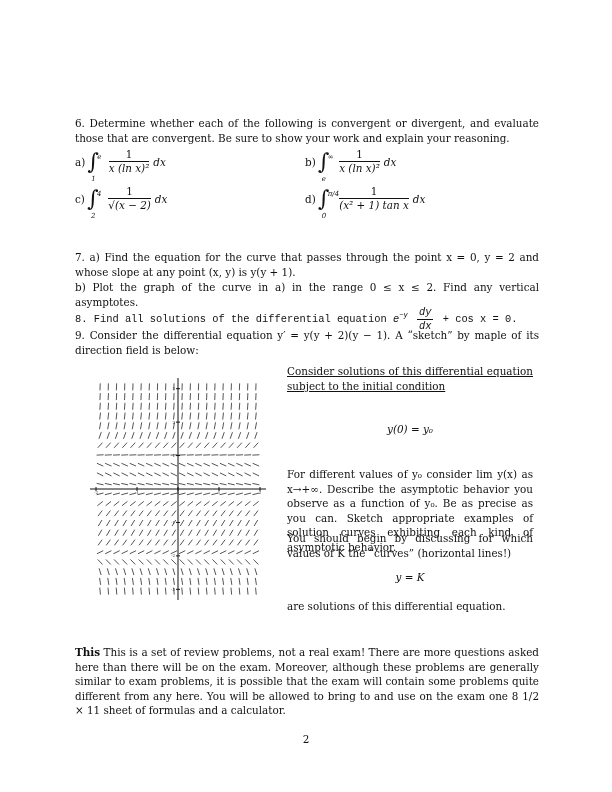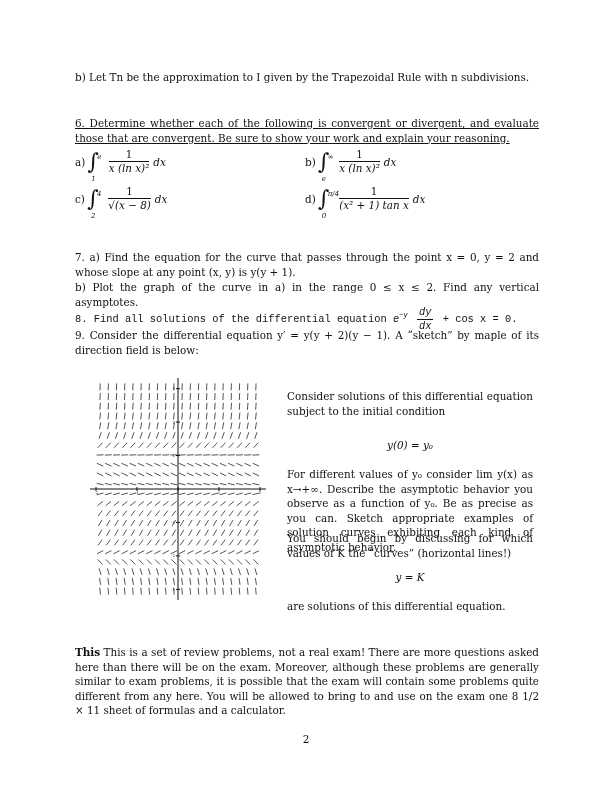--- a/index.html
+++ b/index.html
@@ -27,7 +27,6 @@
 <body>
 
 <div class="p" style="top:70px;">
-  <div>b) Let Tn be the approximation to I given by the Trapezoidal Rule with n subdivisions.</div>
 </div>
 
 <div class="p" style="top:116px;text-decoration:underline;">6. Determine whether each of the following is convergent or divergent, and evaluate those that are convergent. Be sure to show your work and explain your reasoning.</div>

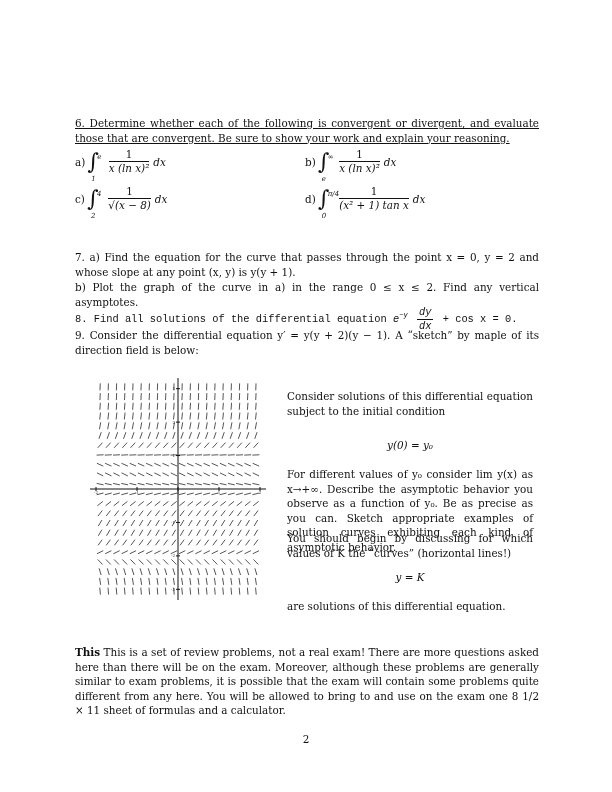--- a/index.html
+++ b/index.html
@@ -29,7 +29,7 @@
 <div class="p" style="top:70px;">
 </div>
 
-<div class="p" style="top:116px;text-decoration:underline;">6. Determine whether each of the following is convergent or divergent, and evaluate those that are convergent. Be sure to show your work and explain your reasoning.</div>
+<div class="p" style="top:116px;">6. Determine whether each of the following is convergent or divergent, and evaluate those that are convergent. Be sure to show your work and explain your reasoning.</div>
 
 <div id="integrals">
     <div class="int" style="left: 75px; top: 148px;"><span class="lbl">a)</span><span class="sign">∫<span class="lim up">e</span><span class="lim lo">1</span></span><span class="frac"><span class="num">1</span><span class="den">x (ln x)²</span></span><span class="dx">dx</span></div>

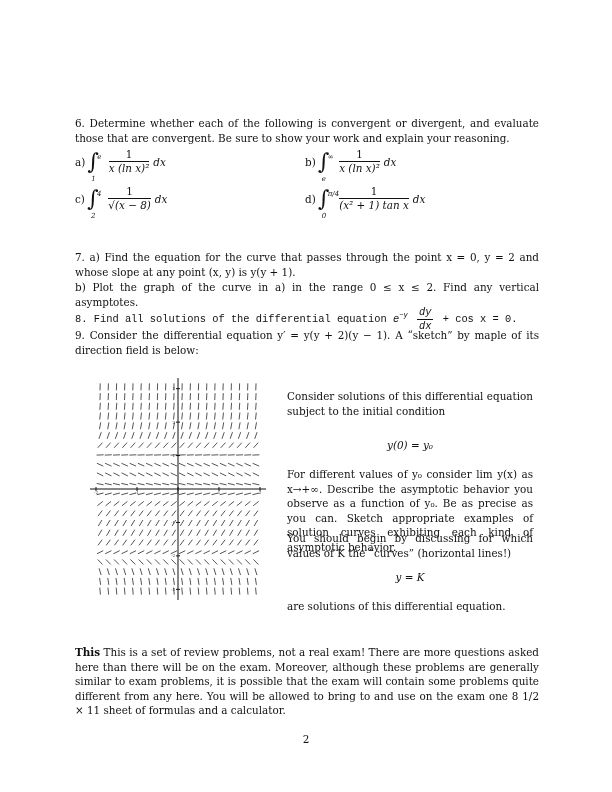--- a/index.html
+++ b/index.html
@@ -34,7 +34,7 @@
 <div id="integrals">
     <div class="int" style="left: 75px; top: 148px;"><span class="lbl">a)</span><span class="sign">∫<span class="lim up">e</span><span class="lim lo">1</span></span><span class="frac"><span class="num">1</span><span class="den">x (ln x)²</span></span><span class="dx">dx</span></div>
     <div class="int" style="left: 305px; top: 148px;"><span class="lbl">b)</span><span class="sign">∫<span class="lim up">∞</span><span class="lim lo">e</span></span><span class="frac"><span class="num">1</span><span class="den">x (ln x)²</span></span><span class="dx">dx</span></div>
-    <div class="int" style="left: 75px; top: 185px;"><span class="lbl">c)</span><span class="sign">∫<span class="lim up">4</span><span class="lim lo">2</span></span><span class="frac"><span class="num">1</span><span class="den">√(x − 8)</span></span><span class="dx">dx</span></div>
+    <div class="int" style="left: 75px; top: 185px;"><span class="lbl">c)</span><span class="sign">∫<span class="lim up">4</span><span class="lim lo">2</span></span><span class="frac"><span class="num">1</span><span class="den">√(x − 2)</span></span><span class="dx">dx</span></div>
     <div class="int" style="left: 305px; top: 185px;"><span class="lbl">d)</span><span class="sign">∫<span class="lim up">π/4</span><span class="lim lo">0</span></span><span class="frac"><span class="num">1</span><span class="den">(x² + 1) tan x</span></span><span class="dx">dx</span></div>
   </div>
 

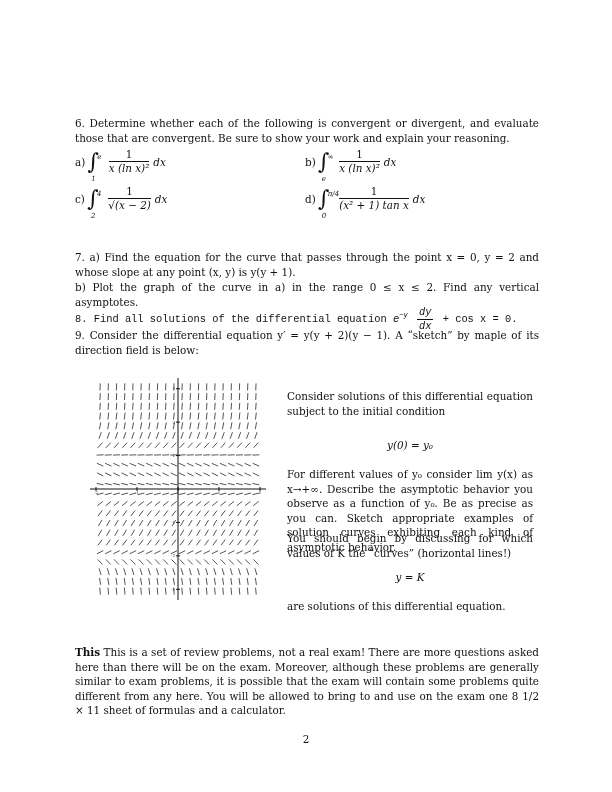--- a/index.html
+++ b/index.html
@@ -520,7 +520,7 @@
     <text x="85" y="212.8125" font-size="4" text-anchor="end" fill="#333">-3</text>
   </svg>
 
-<div class="right" style="top:389px;">Consider solutions of this differential equation subject to the initial condition</div>
+<div class="right" style="top:364px;text-decoration:underline;">Consider solutions of this differential equation subject to the initial condition</div>
 <div class="center m" style="left:287px; width:246px; top:423px;margin-top:16px;">y(0) = y₀</div>
 <div class="right" style="top:451px;margin-top:16px;">For different values of y₀ consider lim y(x) as x→+∞. Describe the asymptotic behavior you observe as a function of y₀. Be as precise as you can. Sketch appropriate examples of solution curves exhibiting each kind of asymptotic behavior.</div>
 <div class="right" style="top:531px;">You should begin by discussing for which values of K the “curves” (horizontal lines!)</div>

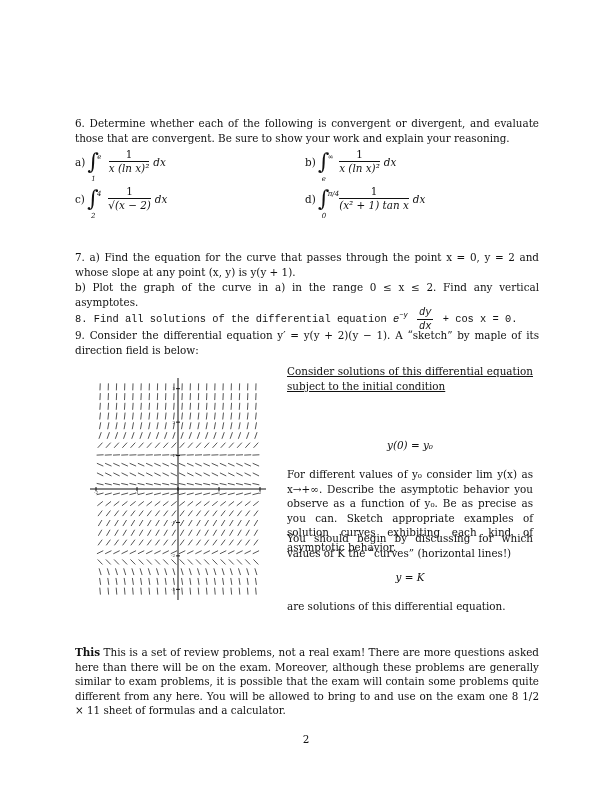--- a/index.html
+++ b/index.html
@@ -521,7 +521,7 @@
   </svg>
 
 <div class="right" style="top:364px;text-decoration:underline;">Consider solutions of this differential equation subject to the initial condition</div>
-<div class="center m" style="left:287px; width:246px; top:423px;margin-top:16px;">y(0) = y₀</div>
+<div class="center m" style="left:287px; width:246px; top:423px;">y(0) = y₀</div>
 <div class="right" style="top:451px;margin-top:16px;">For different values of y₀ consider lim y(x) as x→+∞. Describe the asymptotic behavior you observe as a function of y₀. Be as precise as you can. Sketch appropriate examples of solution curves exhibiting each kind of asymptotic behavior.</div>
 <div class="right" style="top:531px;">You should begin by discussing for which values of K the “curves” (horizontal lines!)</div>
 <div class="center m" style="left:287px; width:246px; top:571px;">y = K</div>

